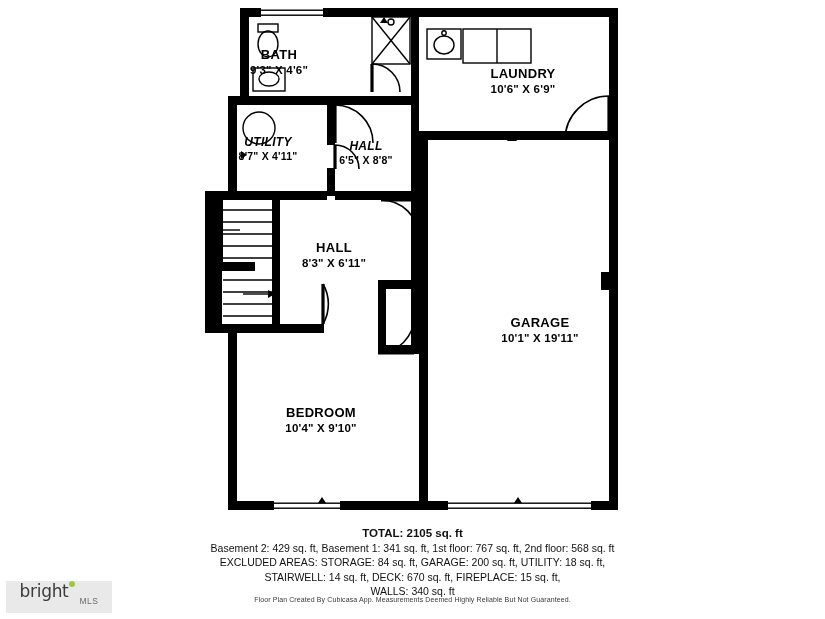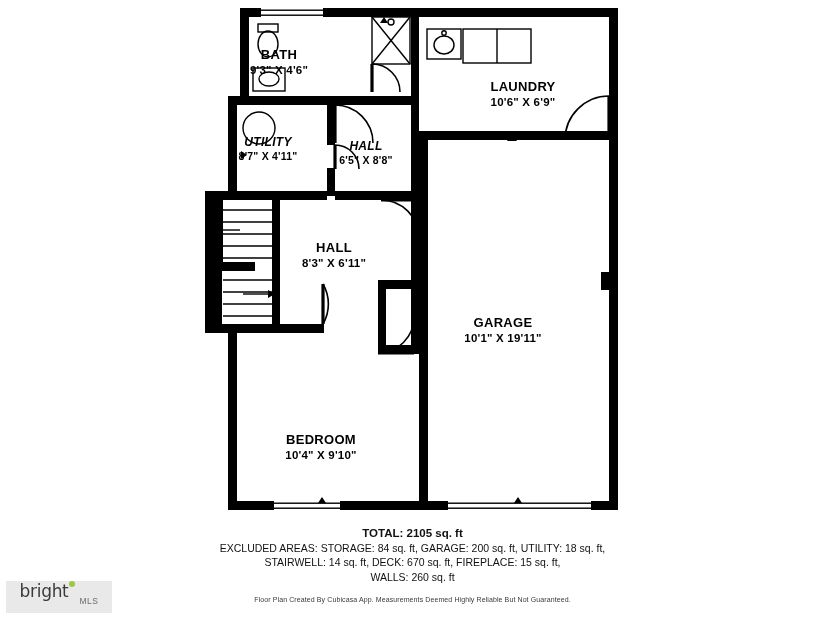--- a/index.html
+++ b/index.html
@@ -269,7 +269,7 @@
   <div class="room-dim">9'3" X 4'6"</div>
 </div>
 
-<div class="room-label" style="left:523px; top:79px; transform:translateX(-50%);">
+<div class="room-label" style="left:523px; top:66px; transform:translateX(-50%);">
   <div class="room-name">LAUNDRY</div>
   <div class="room-dim">10'6" X 6'9"</div>
 </div>

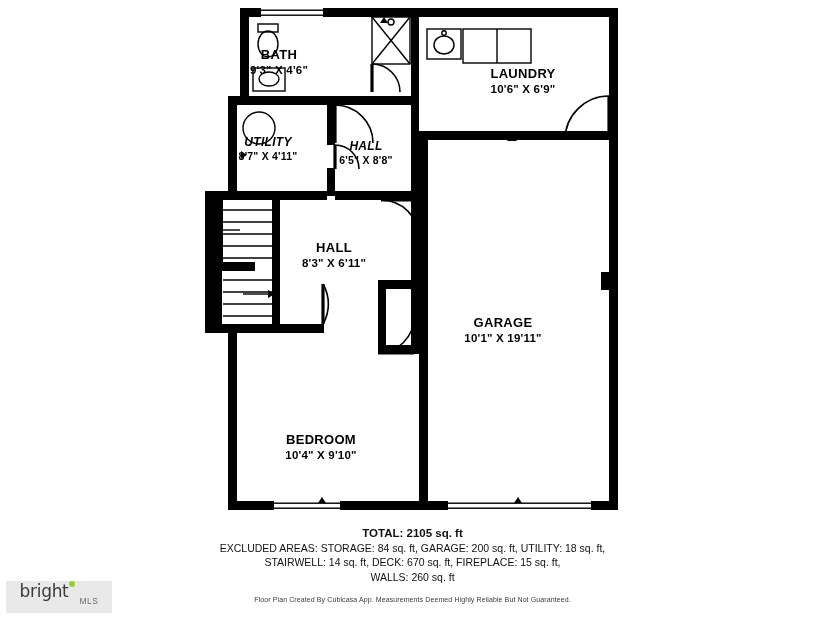--- a/index.html
+++ b/index.html
@@ -289,7 +289,7 @@
   <div class="room-dim">8'3" X 6'11"</div>
 </div>
 
-<div class="room-label" style="left:503px; top:315px; transform:translateX(-50%);">
+<div class="room-label" style="left:540px; top:315px; transform:translateX(-50%);">
   <div class="room-name">GARAGE</div>
   <div class="room-dim">10'1" X 19'11"</div>
 </div>

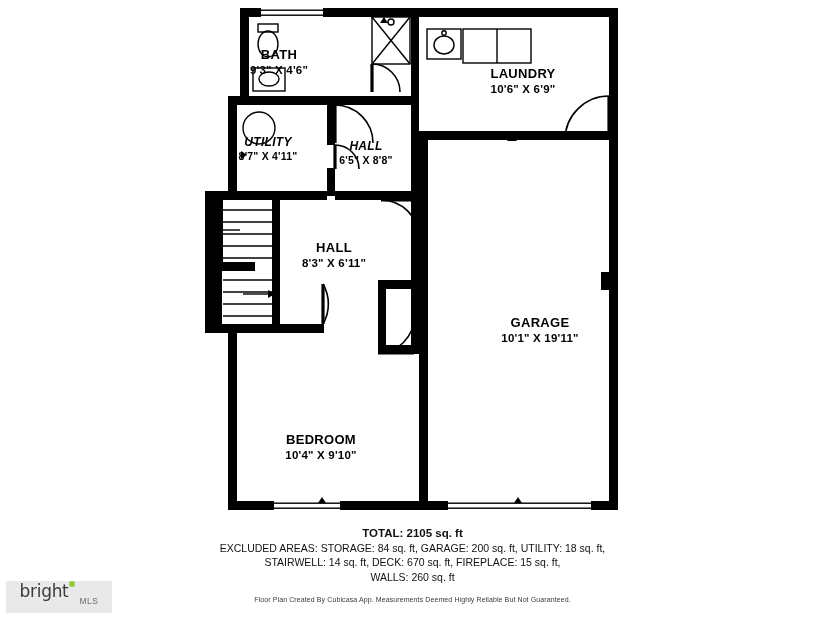--- a/index.html
+++ b/index.html
@@ -294,7 +294,7 @@
   <div class="room-dim">10'1" X 19'11"</div>
 </div>
 
-<div class="room-label" style="left:321px; top:405px; transform:translateX(-50%);margin-top:27px;">
+<div class="room-label" style="left:321px; top:405px; transform:translateX(-50%);">
   <div class="room-name">BEDROOM</div>
   <div class="room-dim">10'4" X 9'10"</div>
 </div>

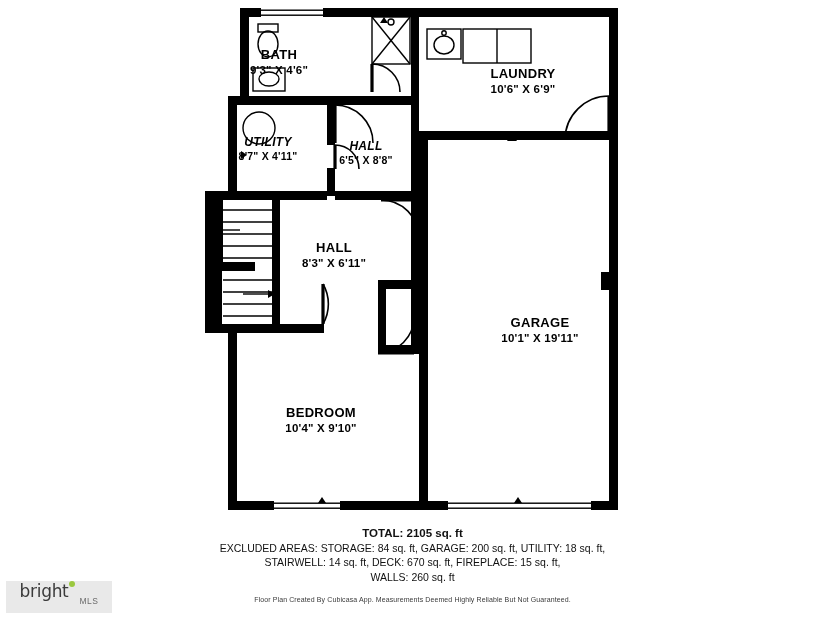--- a/index.html
+++ b/index.html
@@ -301,6 +301,7 @@
 
 <div id="summary">
   <div class="total">TOTAL: 2105 sq. ft</div>
+  <div class="line">Basement 2: 429 sq. ft, Basement 1: 341 sq. ft, 1st floor: 767 sq. ft, 2nd floor: 568 sq. ft</div>
   <div class="line">EXCLUDED AREAS: STORAGE: 84 sq. ft, GARAGE: 200 sq. ft, UTILITY: 18 sq. ft,</div>
   <div class="line">STAIRWELL: 14 sq. ft, DECK: 670 sq. ft, FIREPLACE: 15 sq. ft,</div>
   <div class="line">WALLS: 260 sq. ft</div>

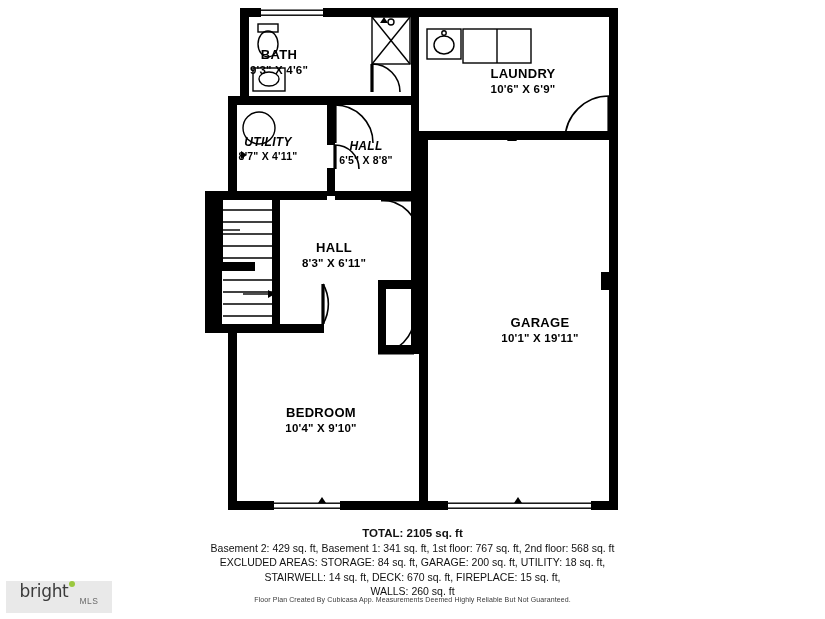--- a/index.html
+++ b/index.html
@@ -304,7 +304,7 @@
   <div class="line">Basement 2: 429 sq. ft, Basement 1: 341 sq. ft, 1st floor: 767 sq. ft, 2nd floor: 568 sq. ft</div>
   <div class="line">EXCLUDED AREAS: STORAGE: 84 sq. ft, GARAGE: 200 sq. ft, UTILITY: 18 sq. ft,</div>
   <div class="line">STAIRWELL: 14 sq. ft, DECK: 670 sq. ft, FIREPLACE: 15 sq. ft,</div>
-  <div class="line">WALLS: 260 sq. ft</div>
+  <div class="line">WALLS: 340 sq. ft</div>
 </div>
 
 <div id="disclaimer">Floor Plan Created By Cubicasa App. Measurements Deemed Highly Reliable But Not Guaranteed.</div>

